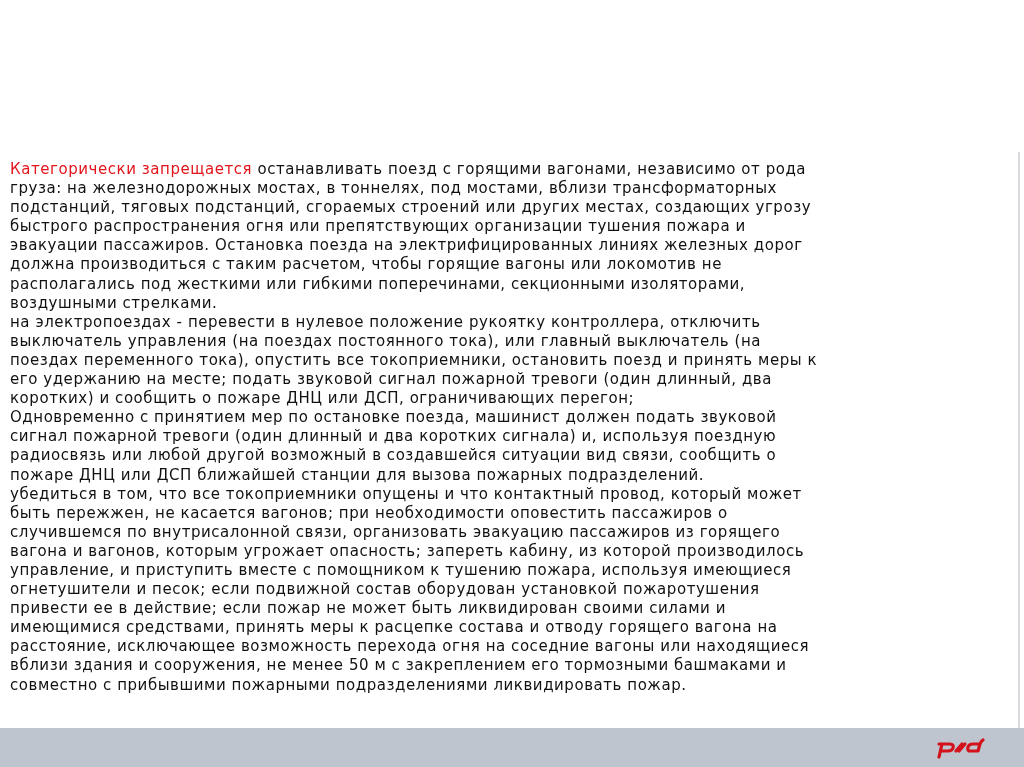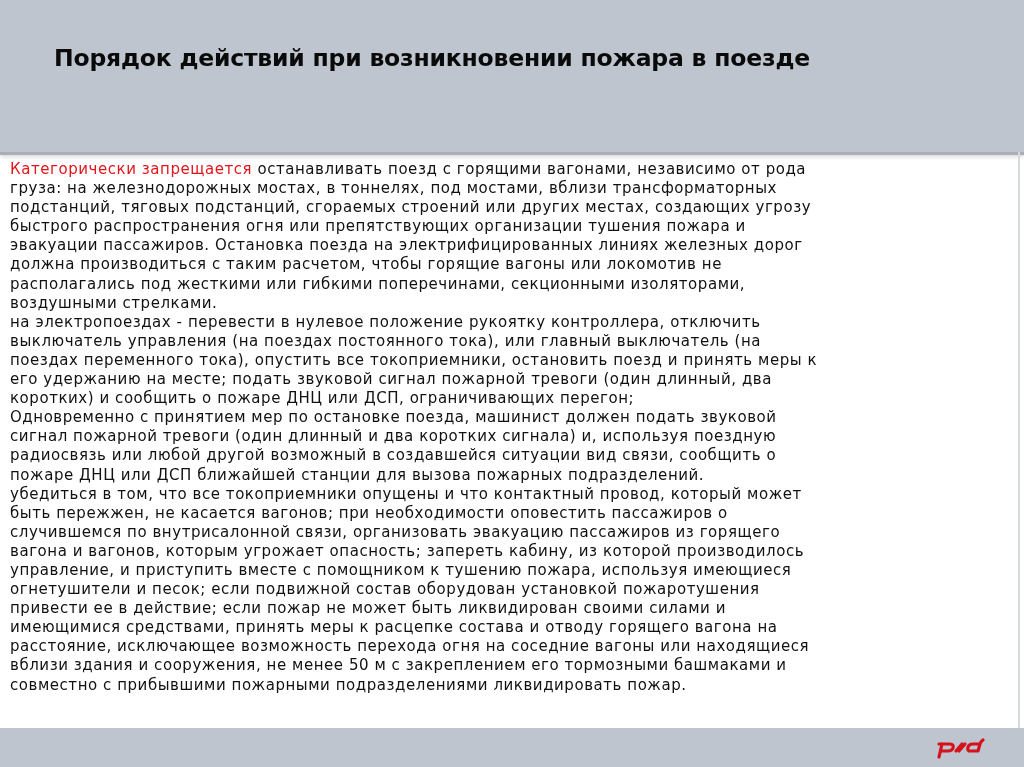--- a/index.html
+++ b/index.html
@@ -86,9 +86,6 @@
 
 <div class="slide">
 
-  <div class="header">
-    <h1 class="title">Порядок действий при возникновении пожара в поезде</h1>
-  </div>
 
   <div class="right-edge"></div>
 

